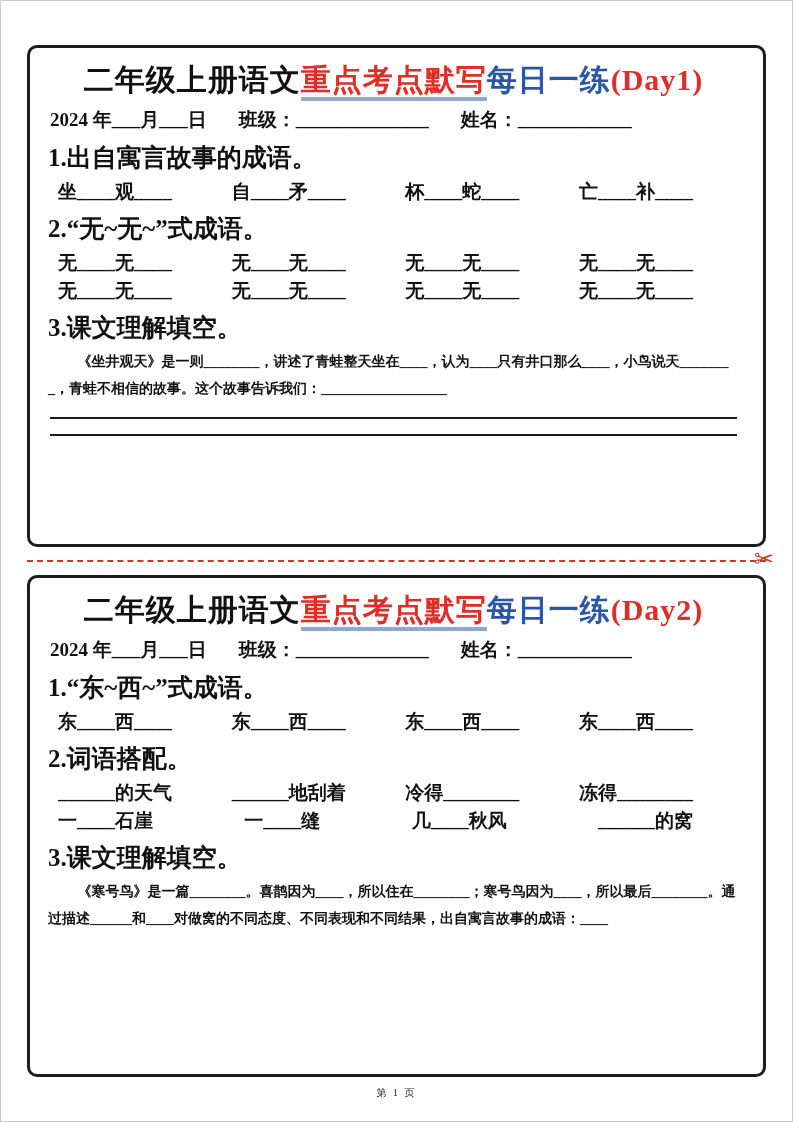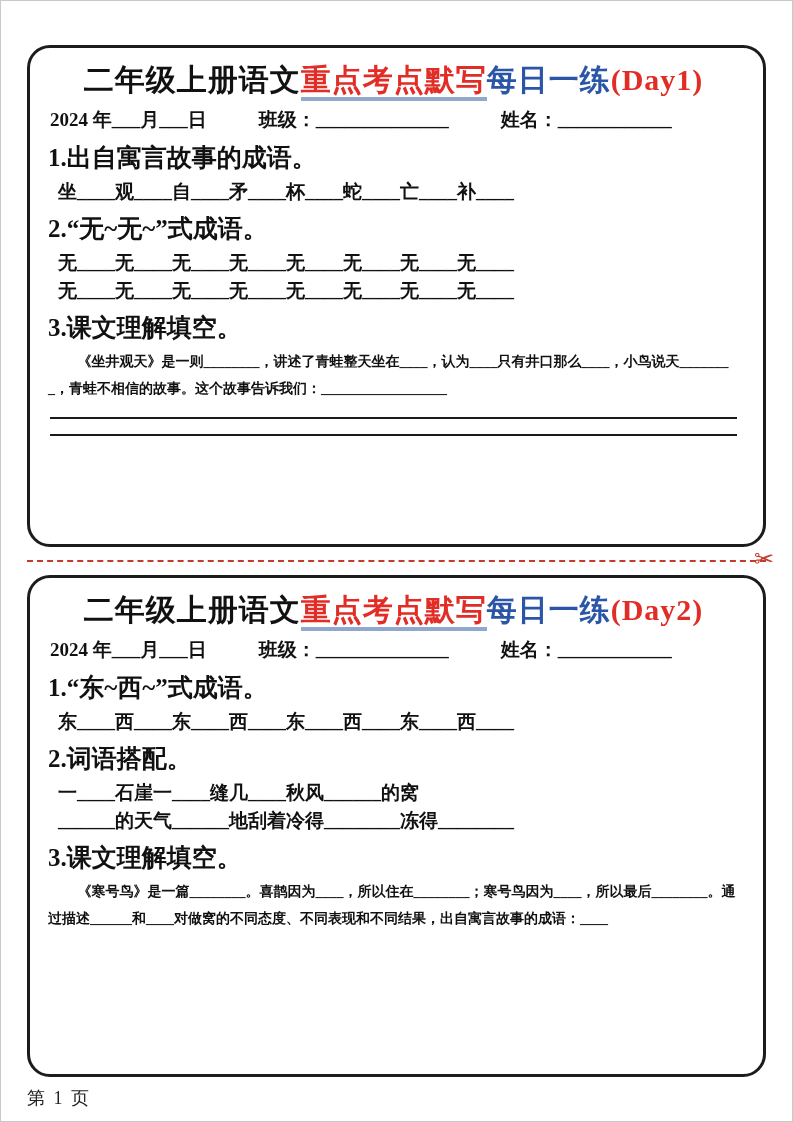--- a/index.html
+++ b/index.html
@@ -18,7 +18,7 @@
   }
   .panel {
     border:3px solid #1c1c1c;
-    border-radius:23px;
+    border-radius:10px;
     padding:10px 24px 12px 18px;
     height:502px;
     overflow:hidden;

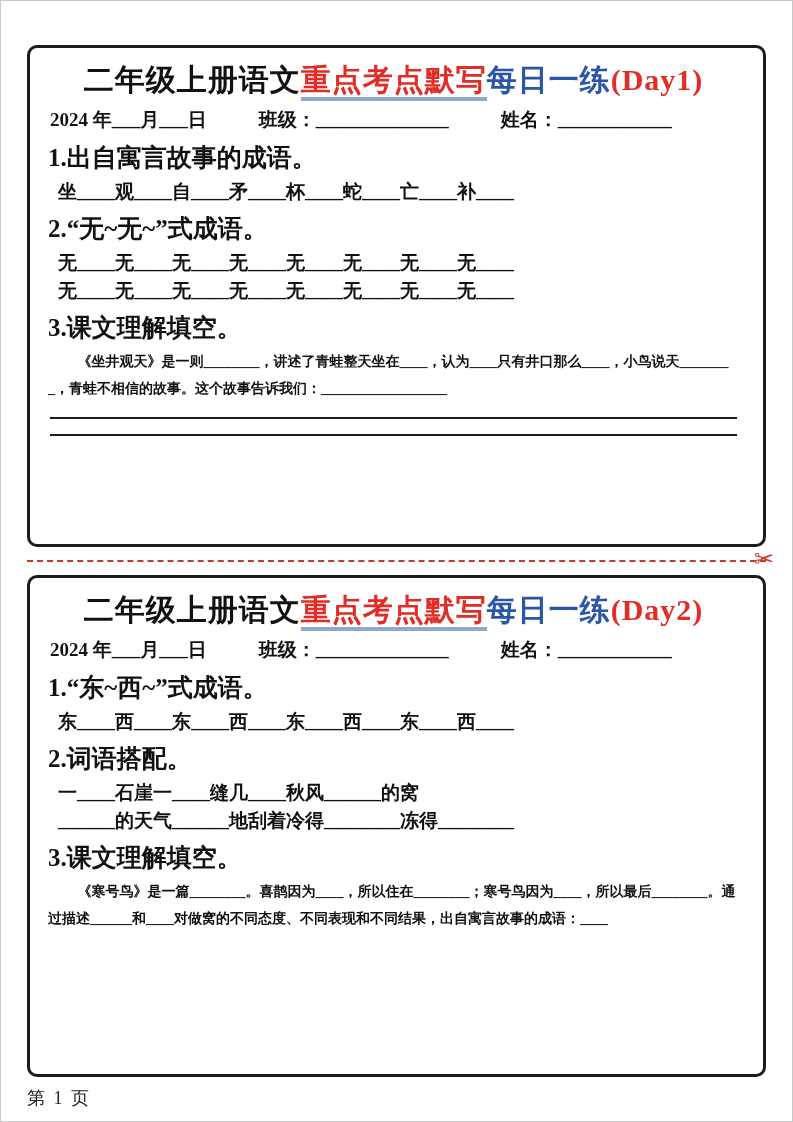--- a/index.html
+++ b/index.html
@@ -39,7 +39,7 @@
   .t-blue { color:#2b55a7; }
   .date-line {
     display:flex;
-    gap:52px;
+    gap:32px;
     font-size:19px;
     font-weight:700;
     margin:2px 0 8px 2px;

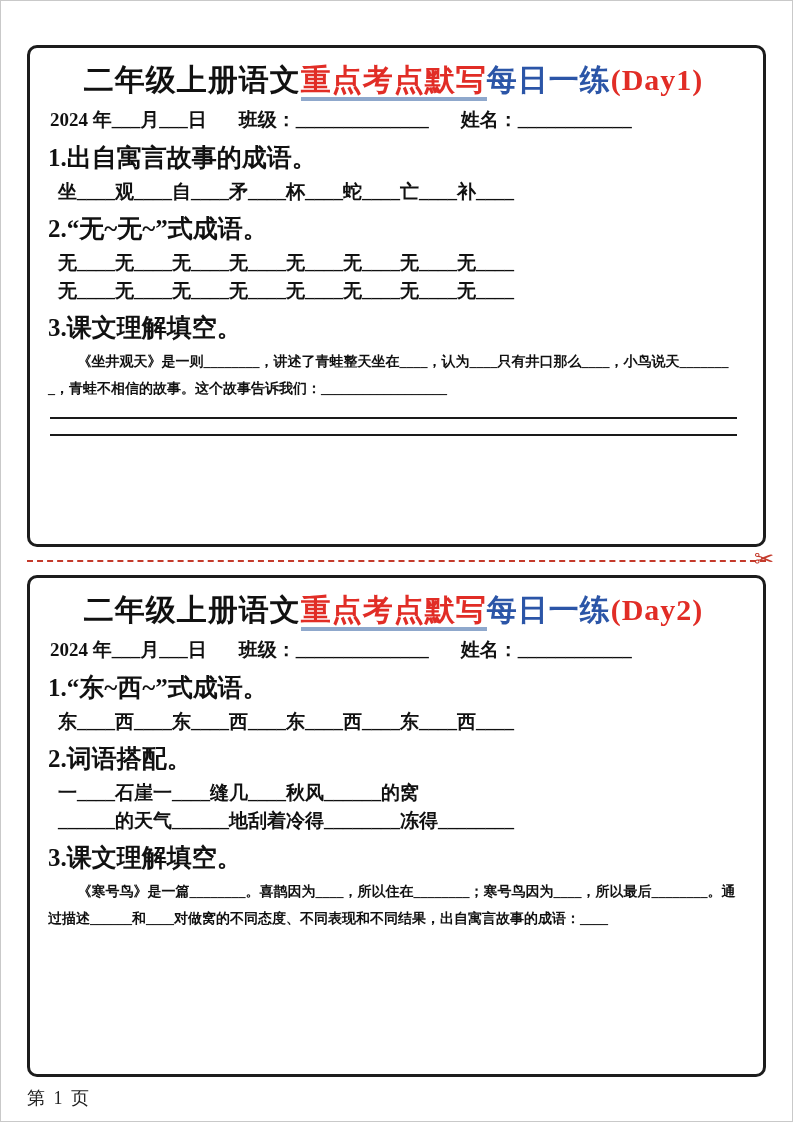--- a/index.html
+++ b/index.html
@@ -52,6 +52,7 @@
   }
   .row {
     display:flex;
+    justify-content:space-between;
     font-size:19px;
     font-weight:700;
     margin:2px 0;

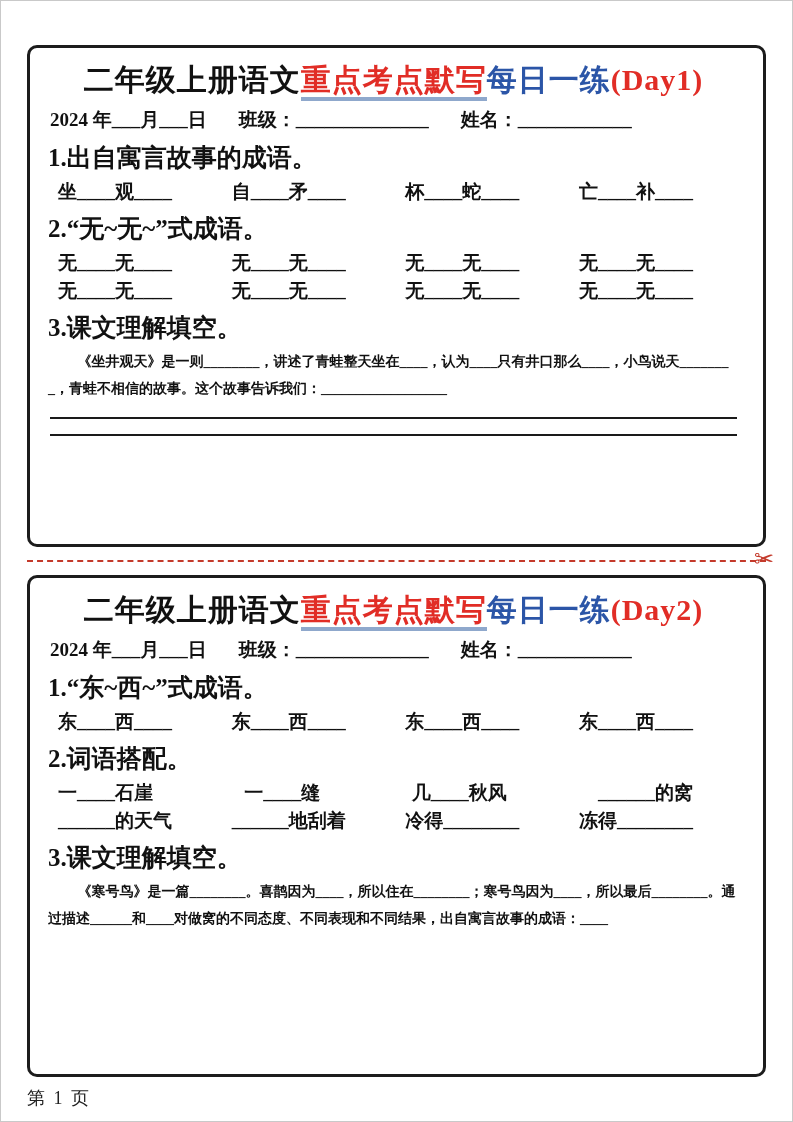--- a/index.html
+++ b/index.html
@@ -158,16 +158,16 @@
 
     <div class="heading">2.词语搭配。</div>
     <div class="row">
+      <span>______的天气</span>
+      <span>______地刮着</span>
+      <span>冷得________</span>
+      <span>冻得________</span>
+    </div>
+    <div class="row">
       <span>一____石崖</span>
       <span>一____缝</span>
       <span>几____秋风</span>
       <span>______的窝</span>
-    </div>
-    <div class="row">
-      <span>______的天气</span>
-      <span>______地刮着</span>
-      <span>冷得________</span>
-      <span>冻得________</span>
     </div>
 
     <div class="heading">3.课文理解填空。</div>

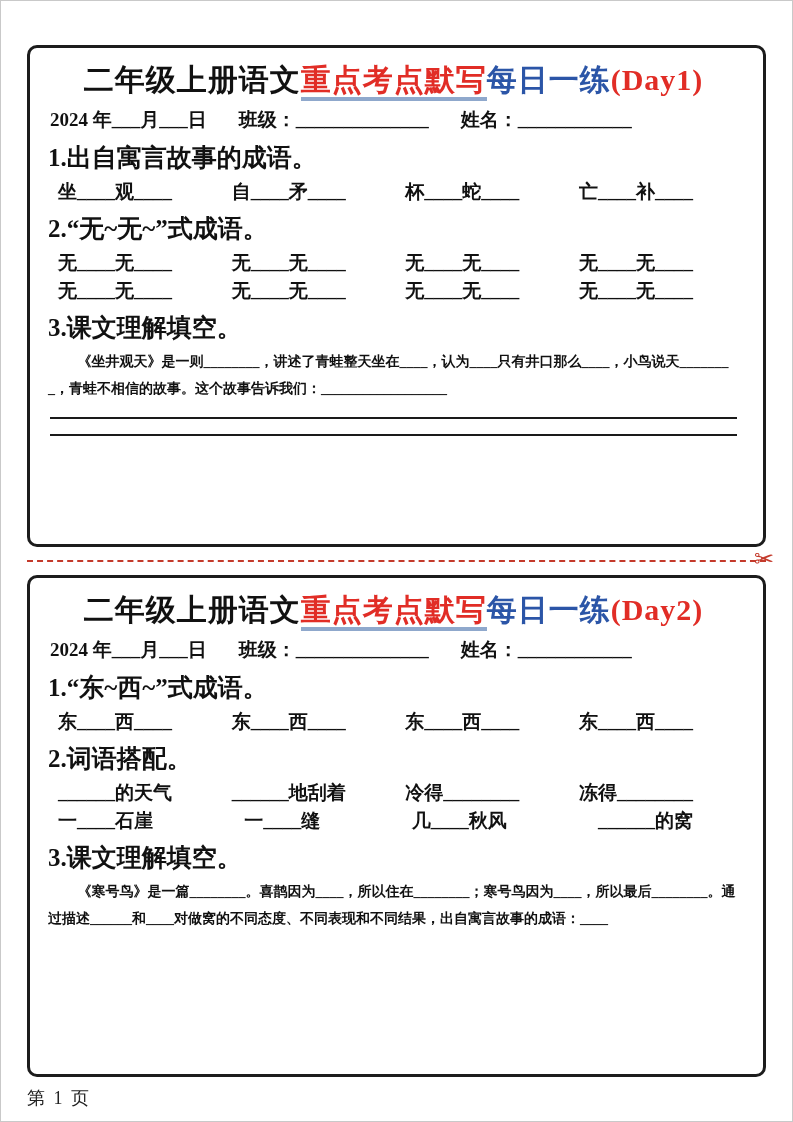--- a/index.html
+++ b/index.html
@@ -86,7 +86,8 @@
     line-height:1;
   }
   footer {
-    font-size:18px;
+    text-align:center;
+    font-size:10px;
     font-weight:400;
     color:#222;
     margin-top:9px;

